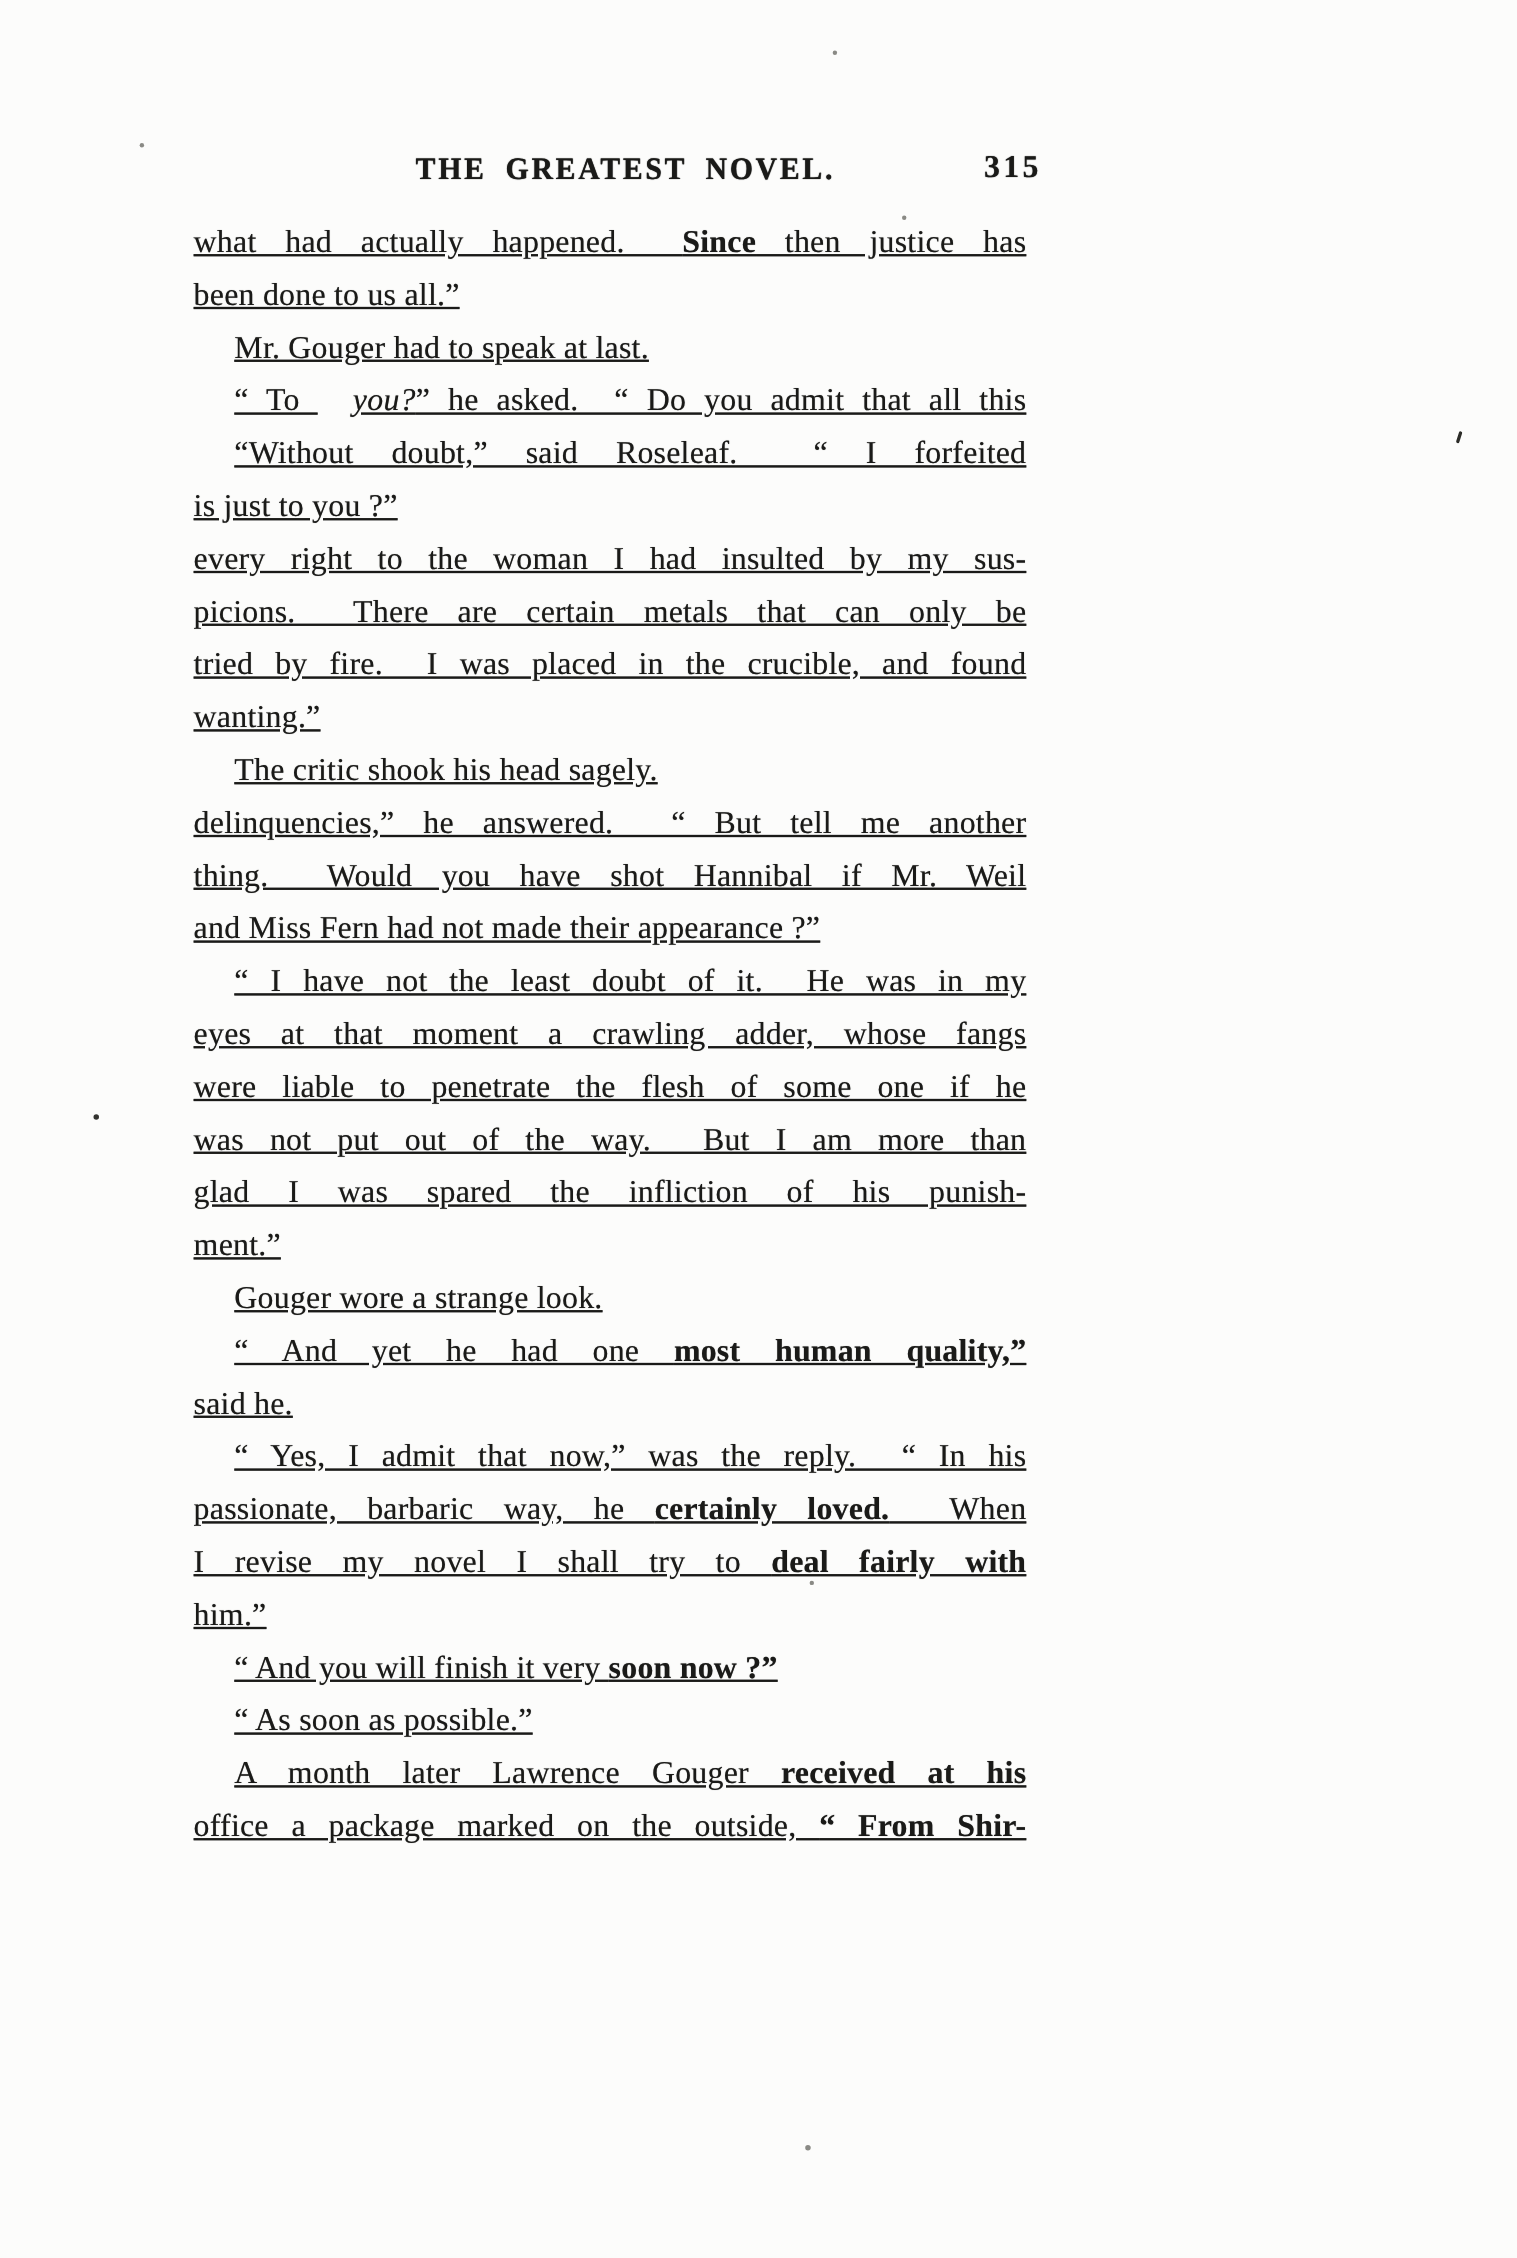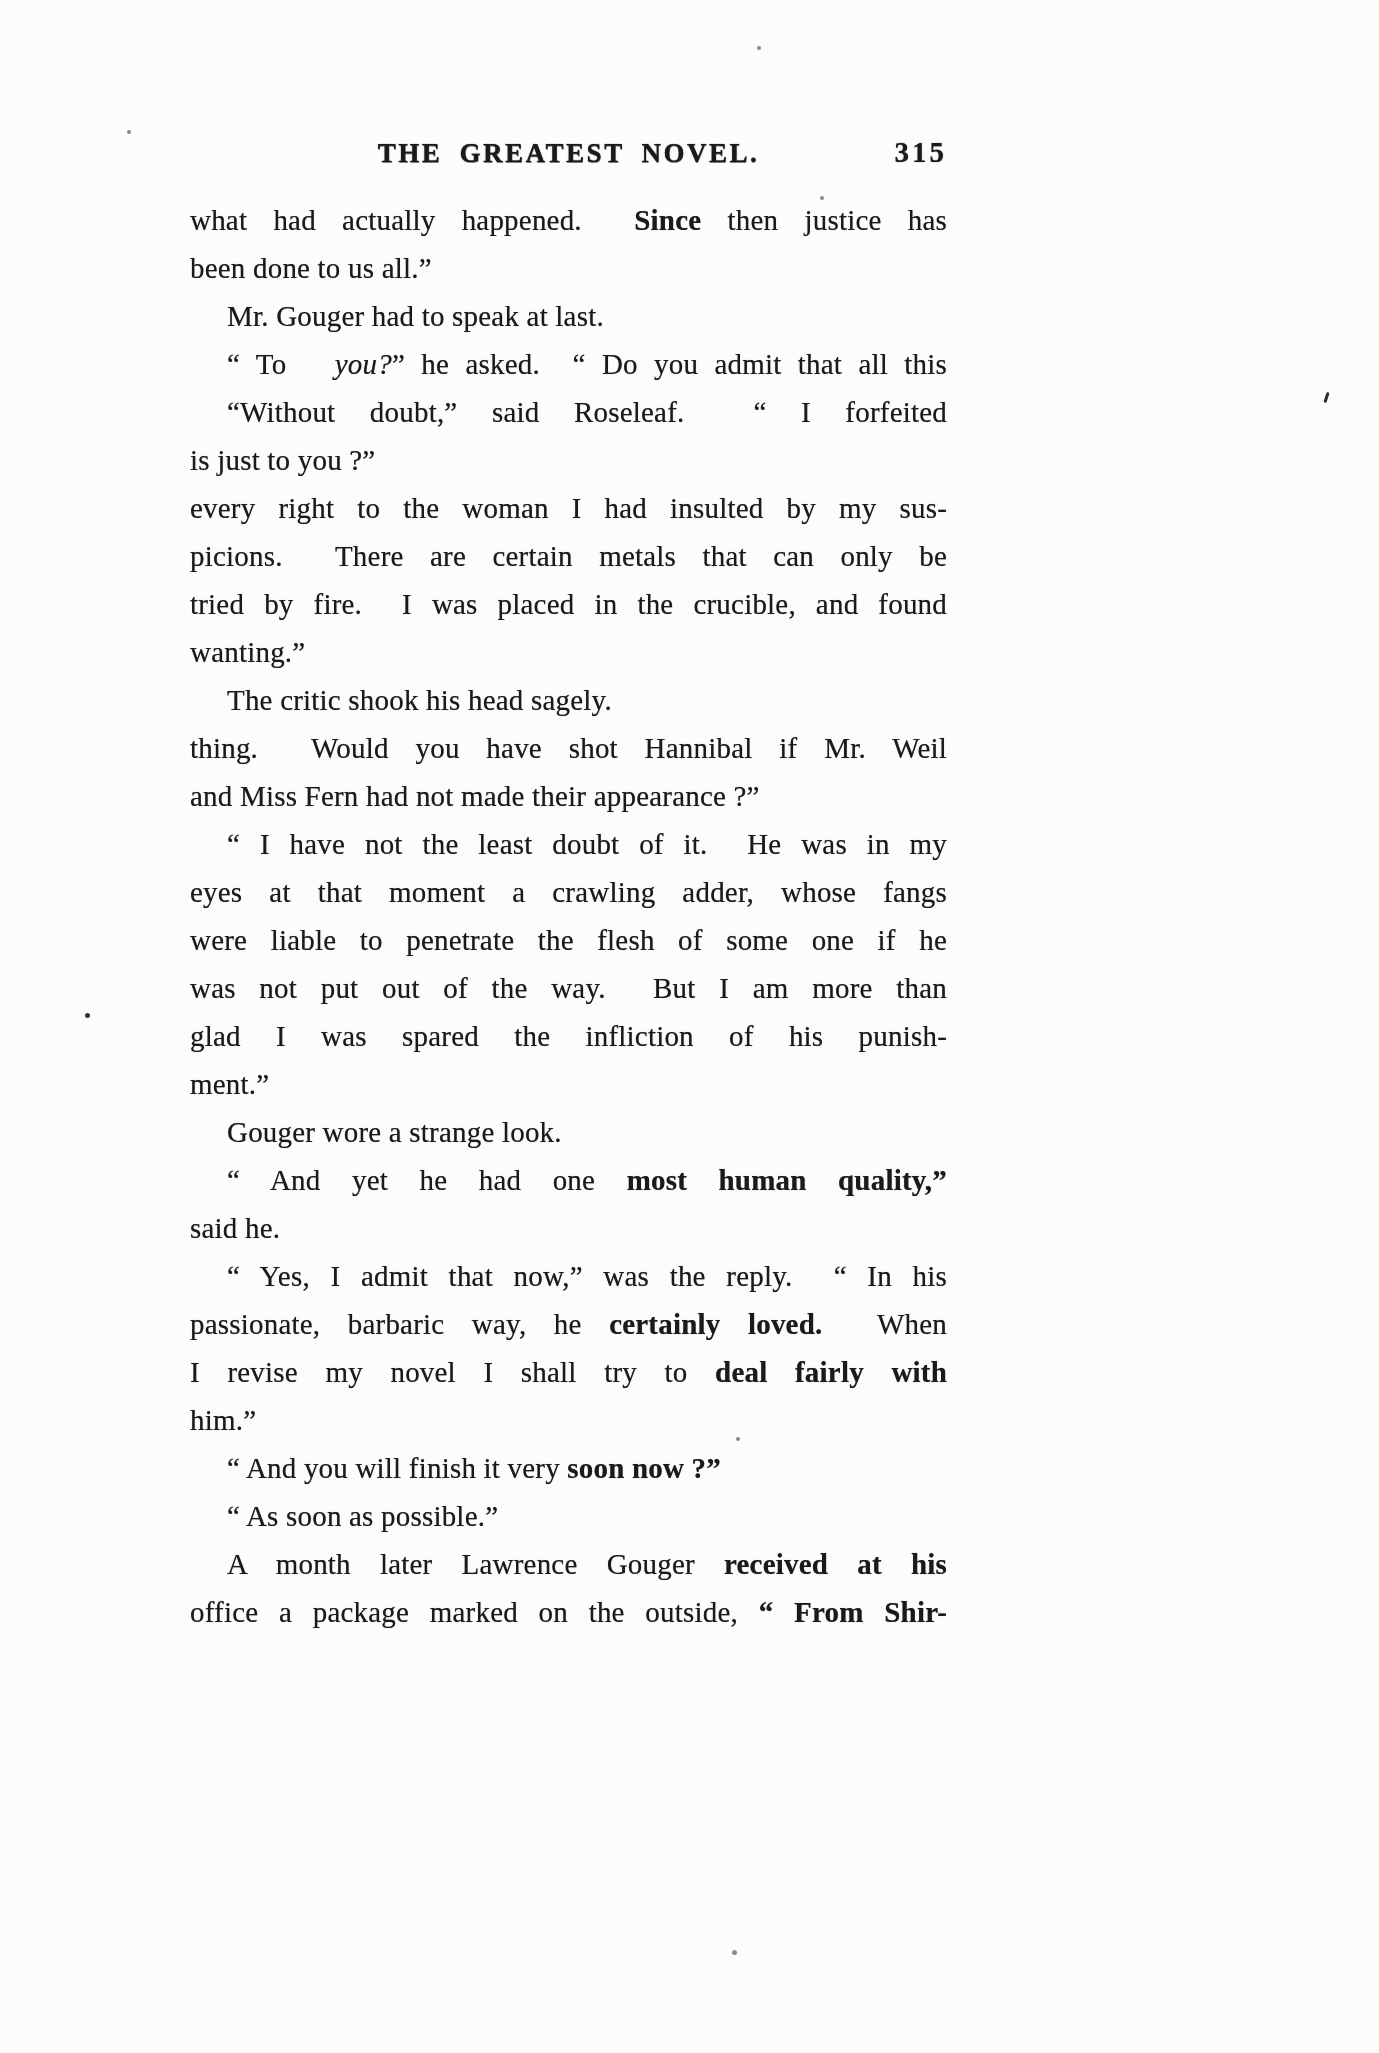--- a/index.html
+++ b/index.html
@@ -34,9 +34,10 @@
     text-shadow:0 0 1px rgba(12,12,10,.7);
   }
   .text-block {
-    position:absolute; left:190px; top:196px; width:757px;
+    position:absolute; left:176px; top:196px; width:757px;
     font-size:29px; line-height:48px;
     letter-spacing:0.2px;
+    text-decoration:underline;
   }
   .line {
     height:48px;

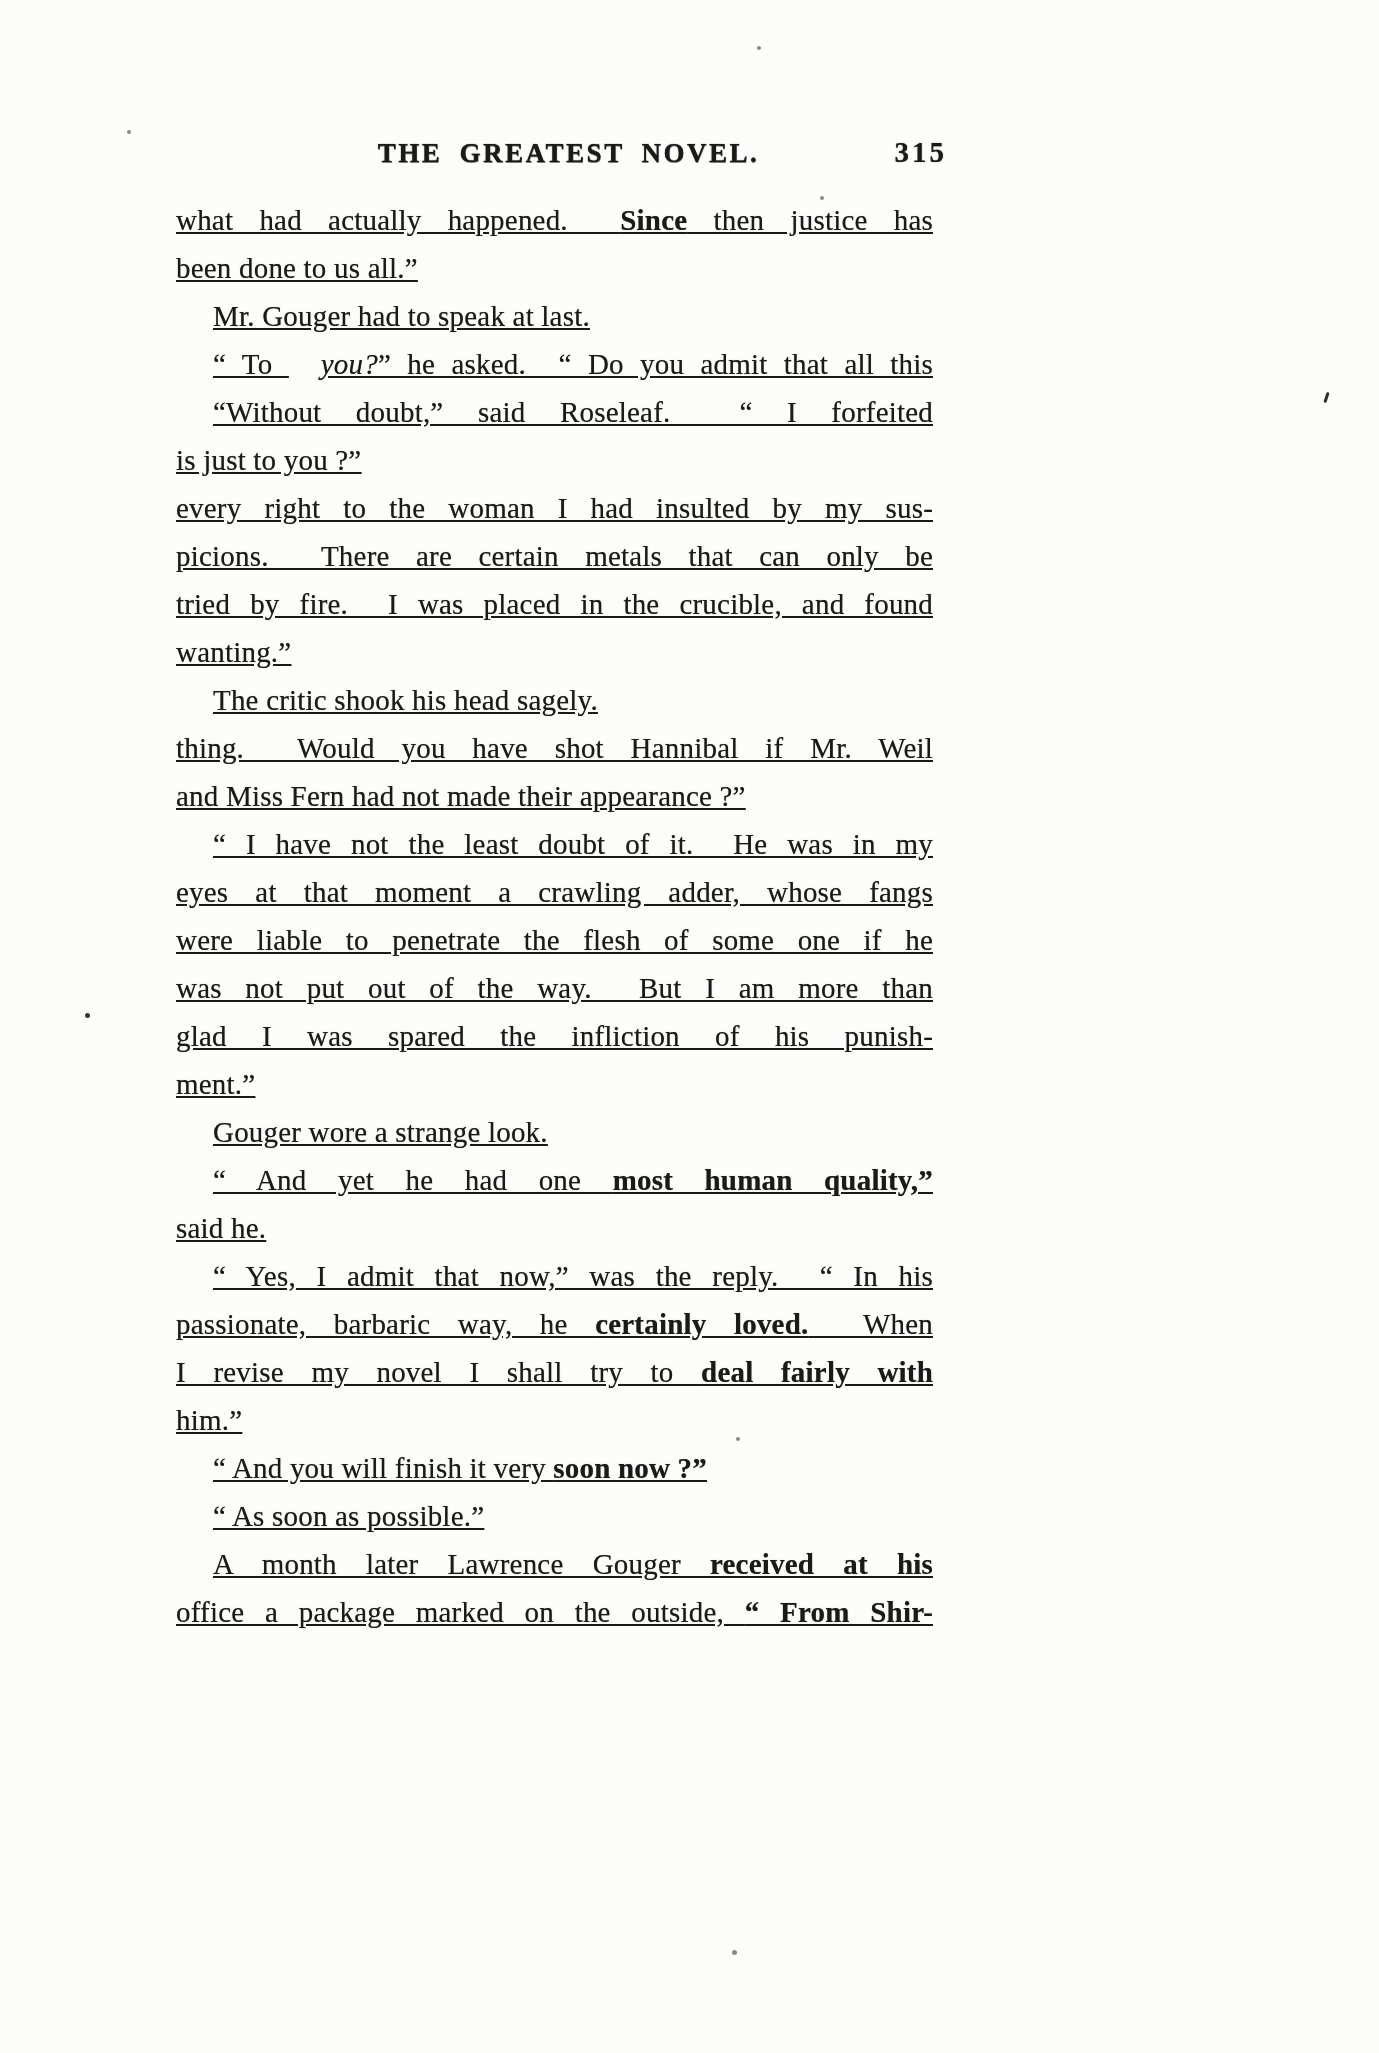--- a/index.html
+++ b/index.html
@@ -76,6 +76,7 @@
     <div class="line j">tried by fire.&nbsp; I was placed in the crucible, and found</div>
     <div class="line">wanting.”</div>
     <div class="line in">The critic shook his head sagely.</div>
+    <div class="line j">delinquencies,” he answered.&nbsp; “ But tell me another</div>
     <div class="line j">thing.&nbsp; Would you have shot Hannibal if Mr. Weil</div>
     <div class="line">and Miss Fern had not made their appearance ?”</div>
     <div class="line j in">“ I have not the least doubt of it.&nbsp; He was in my</div>

